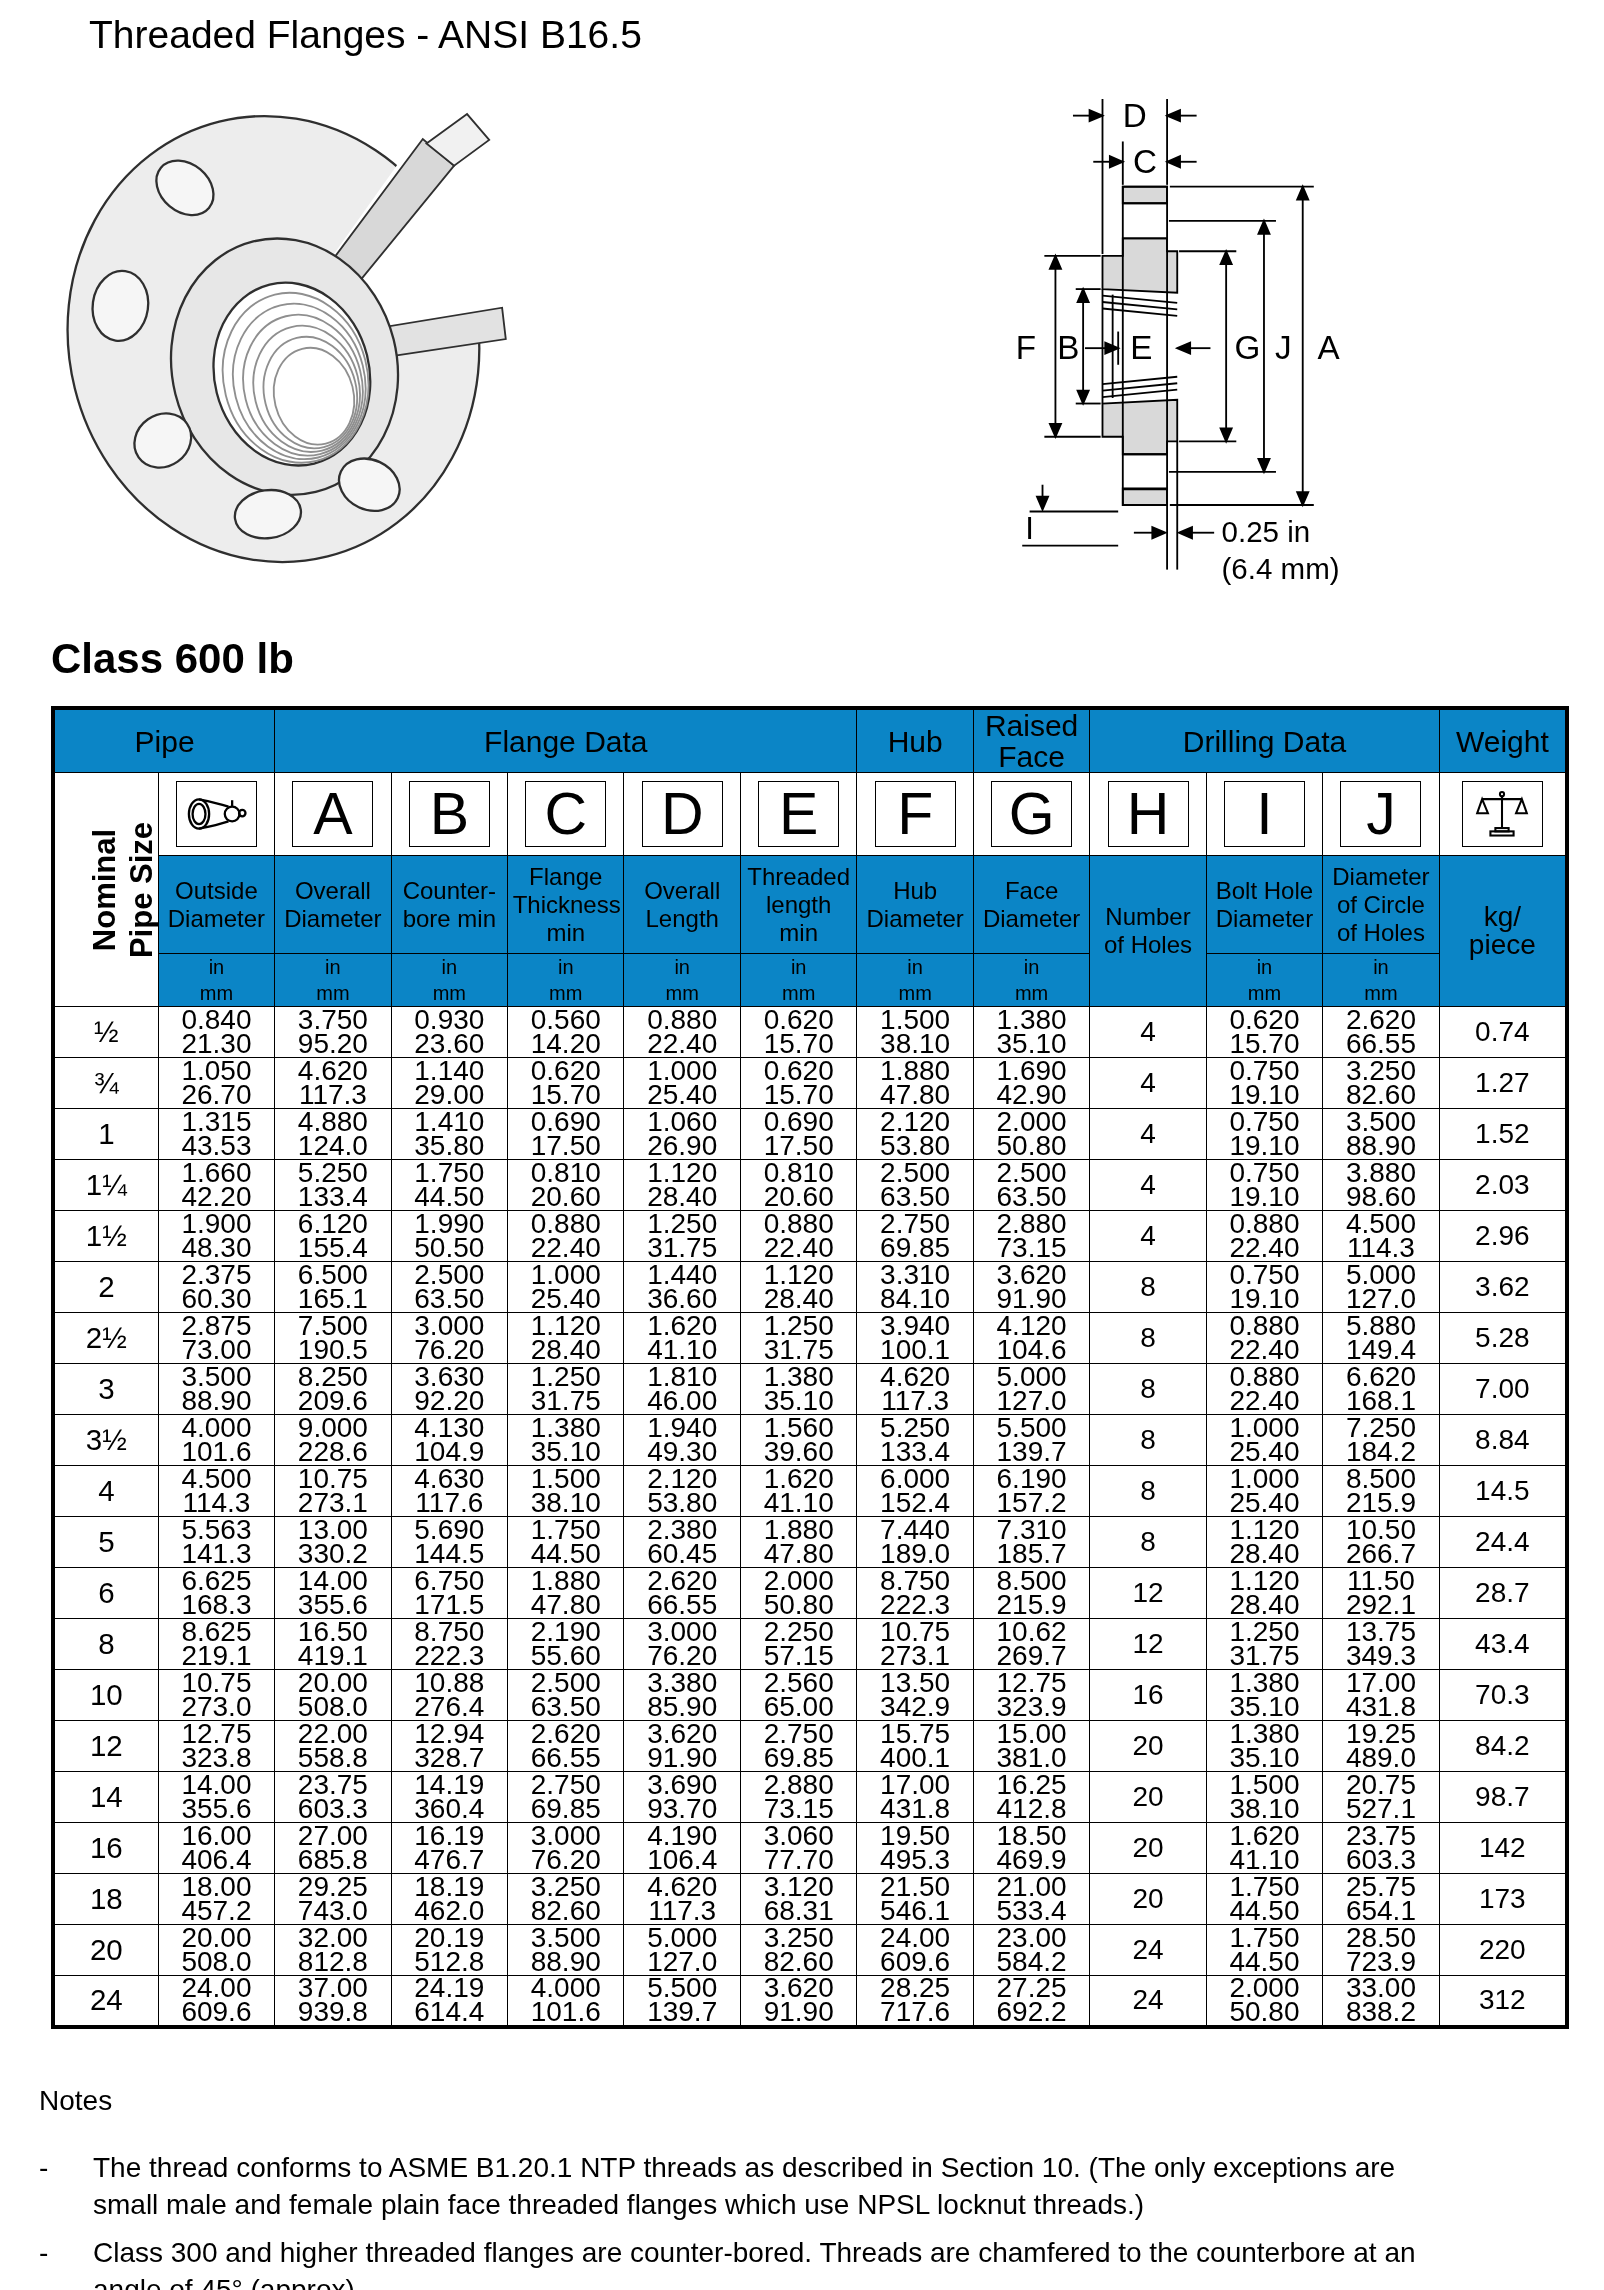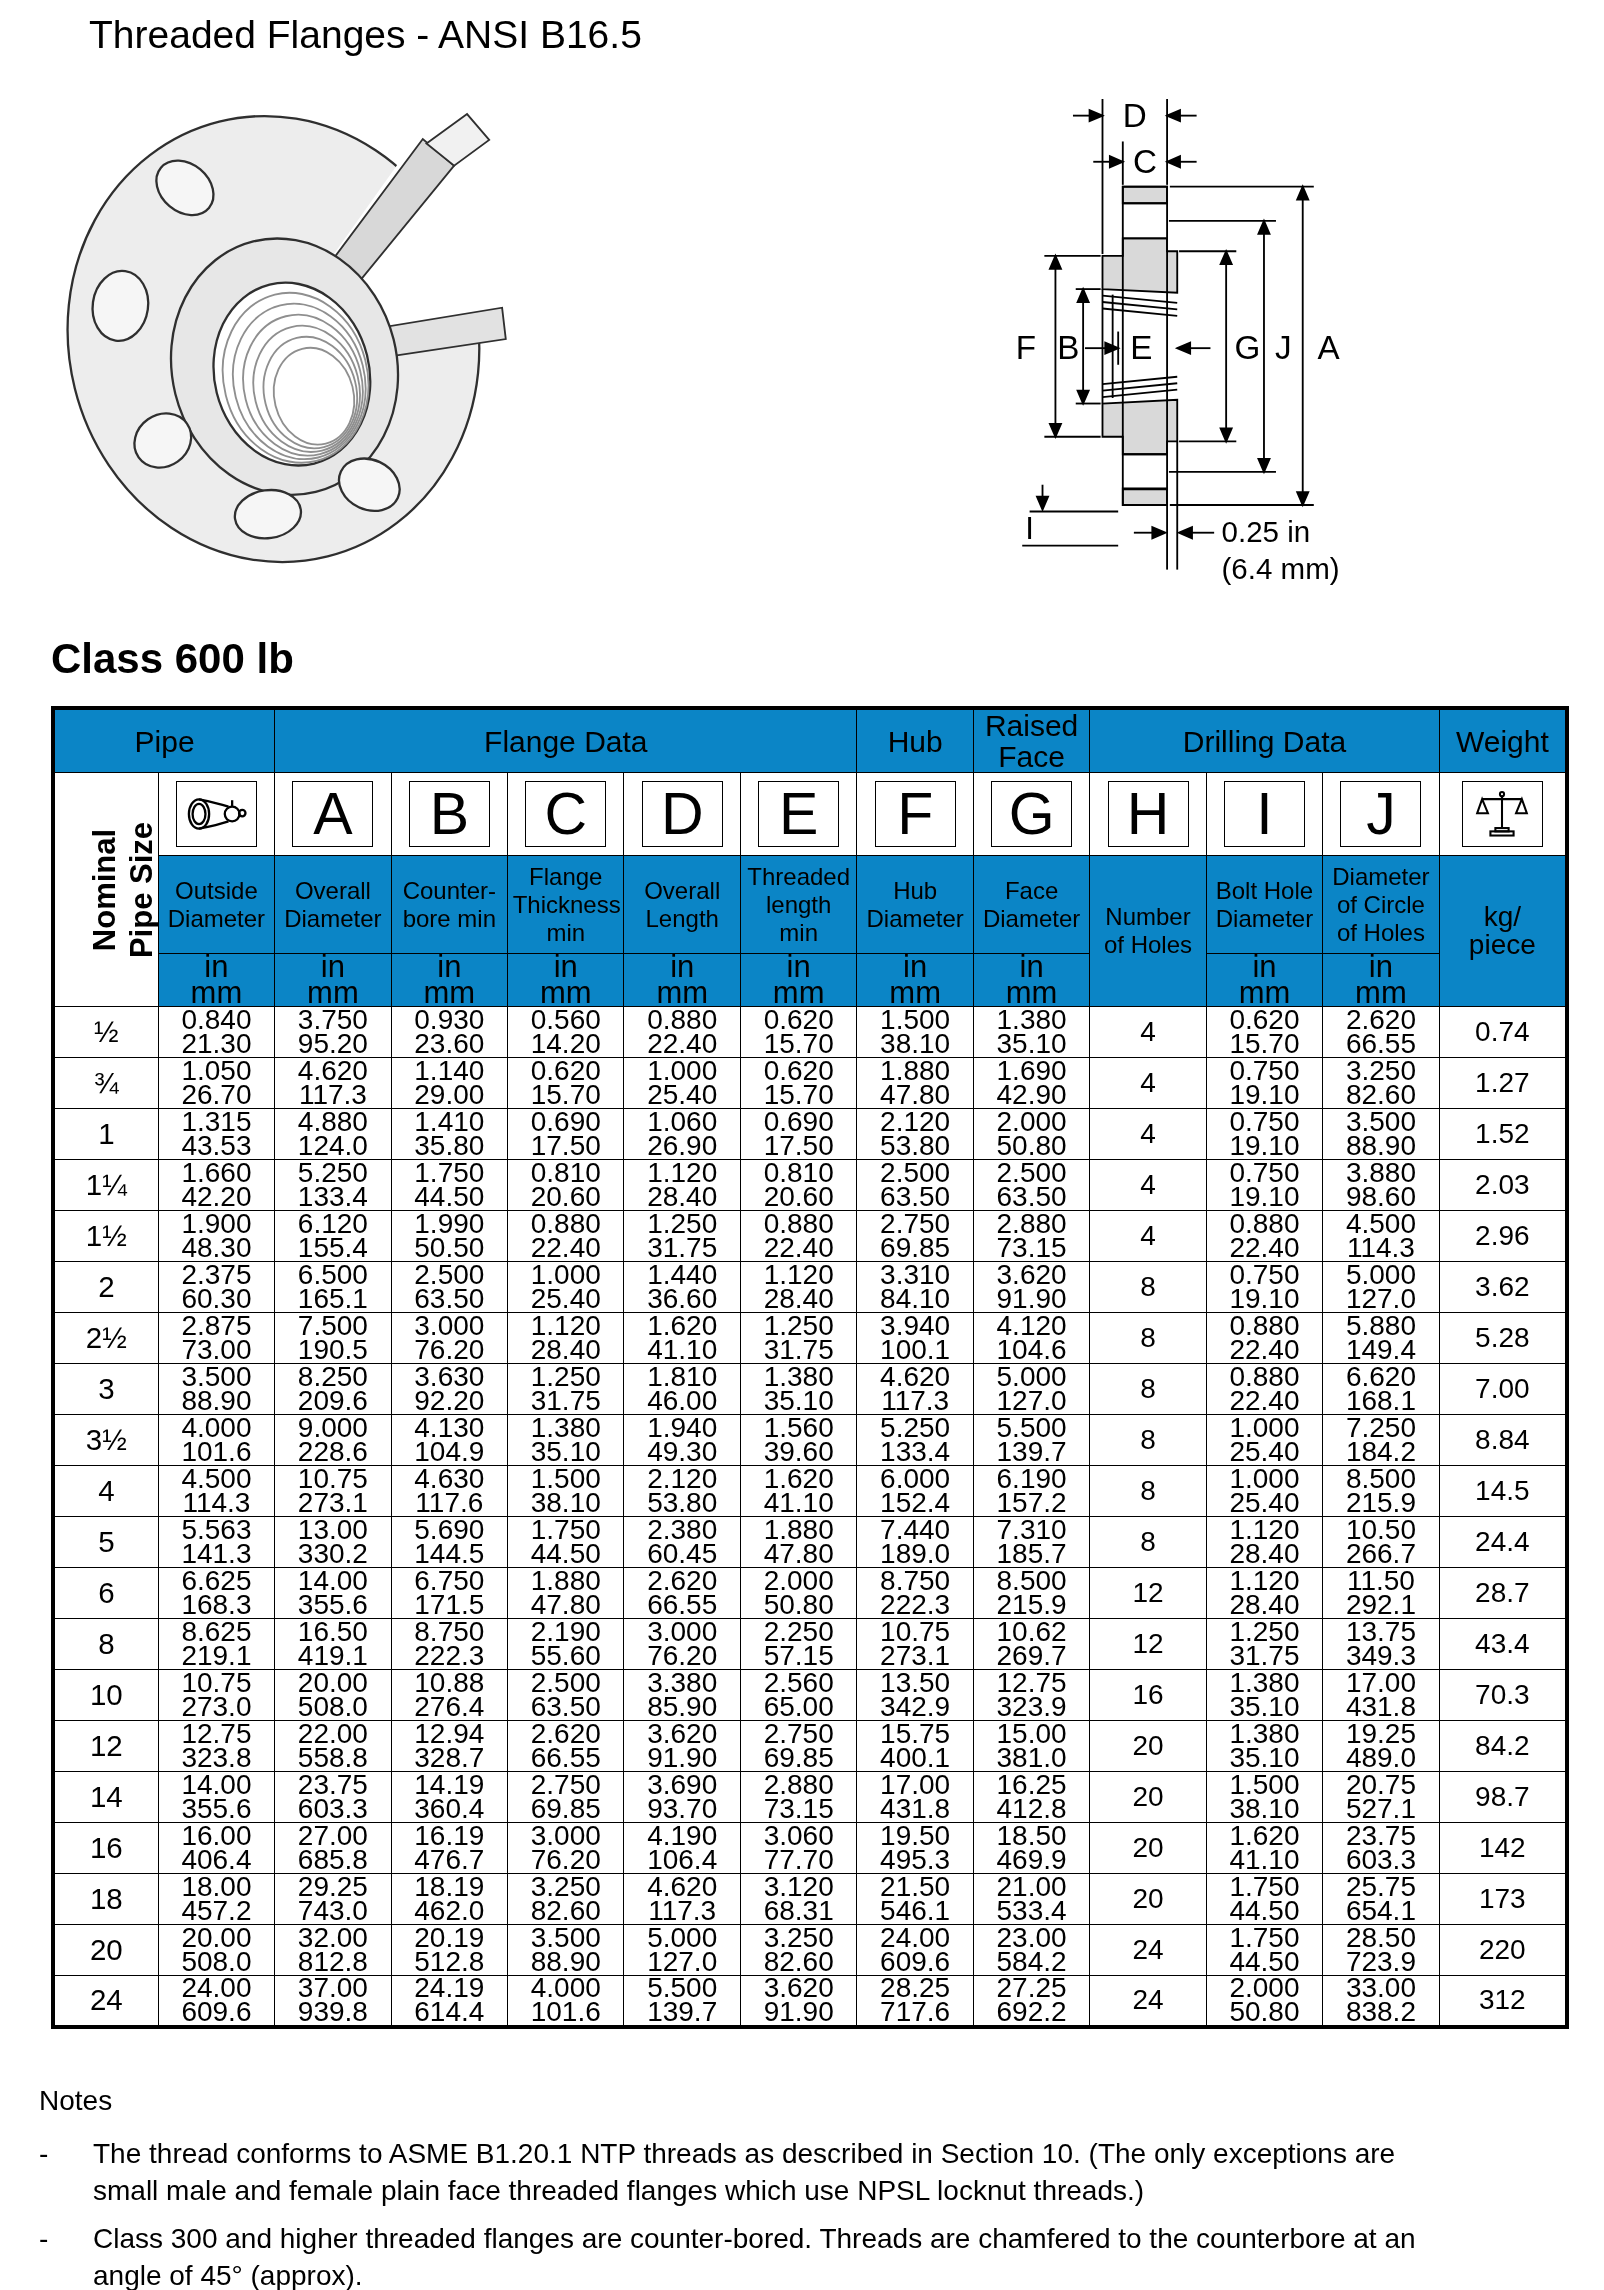--- a/index.html
+++ b/index.html
@@ -25,7 +25,7 @@
           width:81px; height:66px; border:1.8px solid #000; background:#fff; }
   .letter { font-size:59px; line-height:1; font-weight:400; }
   .row-desc th { background:var(--blue); font-size:24px; line-height:28px; height:98px; padding:0 4.6px; }
-  .row-units th { background:var(--blue); font-size:31px; line-height:26px; height:52px; }
+  .row-units th { background:var(--blue); font-size:20px; line-height:26px; height:52px; }
   .rot-cell { background:#fff; }
   .rot { display:inline-block; transform:rotate(-90deg); font-weight:bold; font-size:31px;
          line-height:37px; white-space:nowrap; }

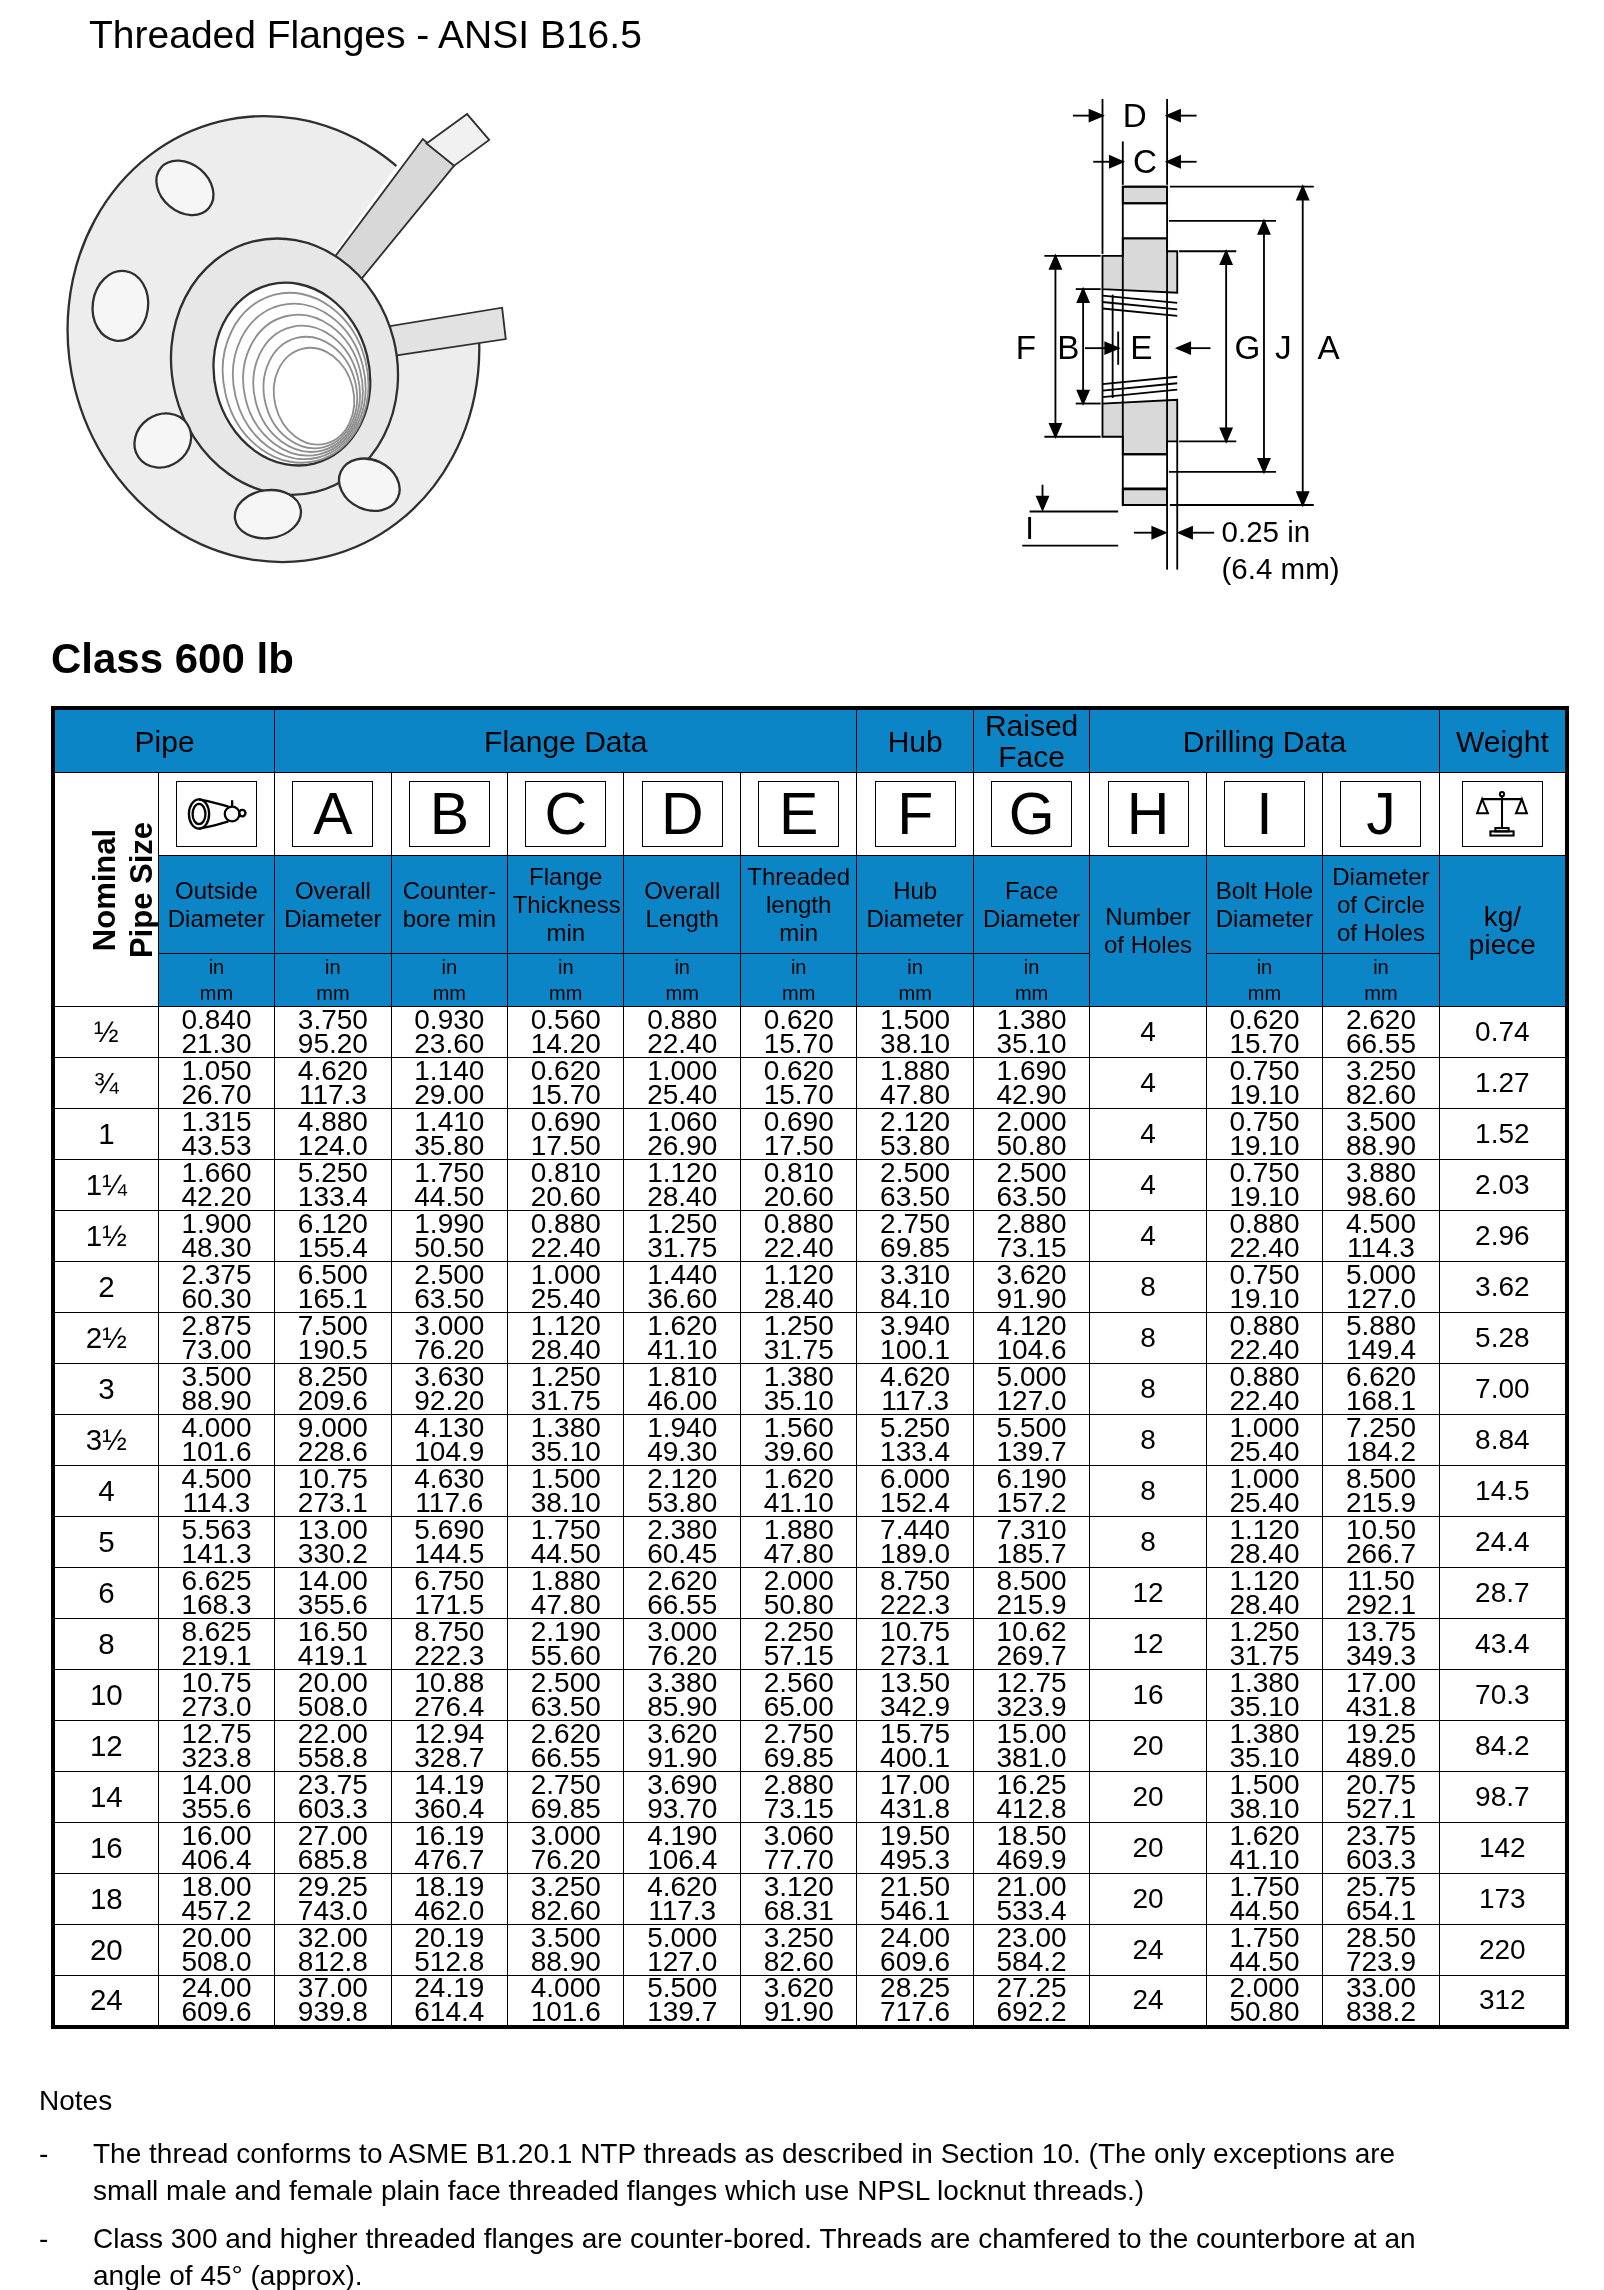--- a/index.html
+++ b/index.html
@@ -35,7 +35,7 @@
 
   
   .notes { position:absolute; left:39px; top:2082px; width:1532px; font-size:28px; line-height:37px; }
-  .notes-heading { margin-bottom:16px; }
+  .notes-heading { margin-bottom:30px; }
   .note { display:flex; margin-bottom:11px; }
   .note .dash { width:54px; flex:none; text-align:left; }
   .note .ntext { width:1366px; }

